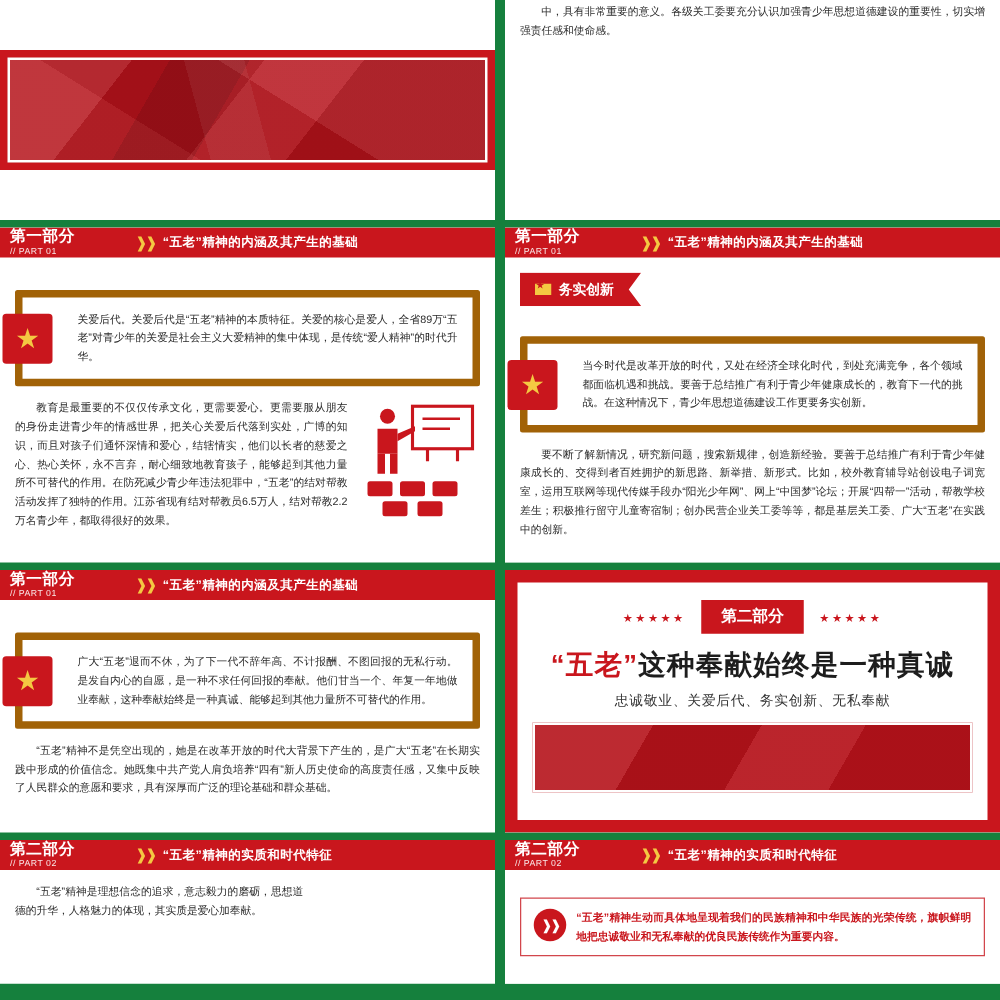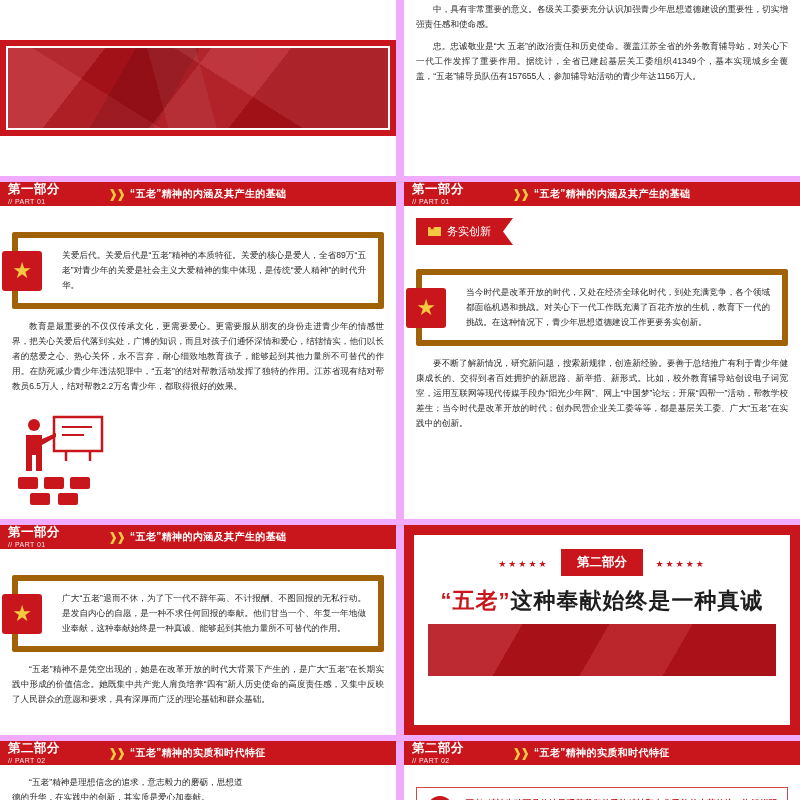--- a/index.html
+++ b/index.html
@@ -13,7 +13,7 @@
     position: relative;
     width: 800px; height: 800px;
     overflow: hidden;
-    background: #f0abfc;
+    background: #15803d;
   }
   .grid {
     display: grid;

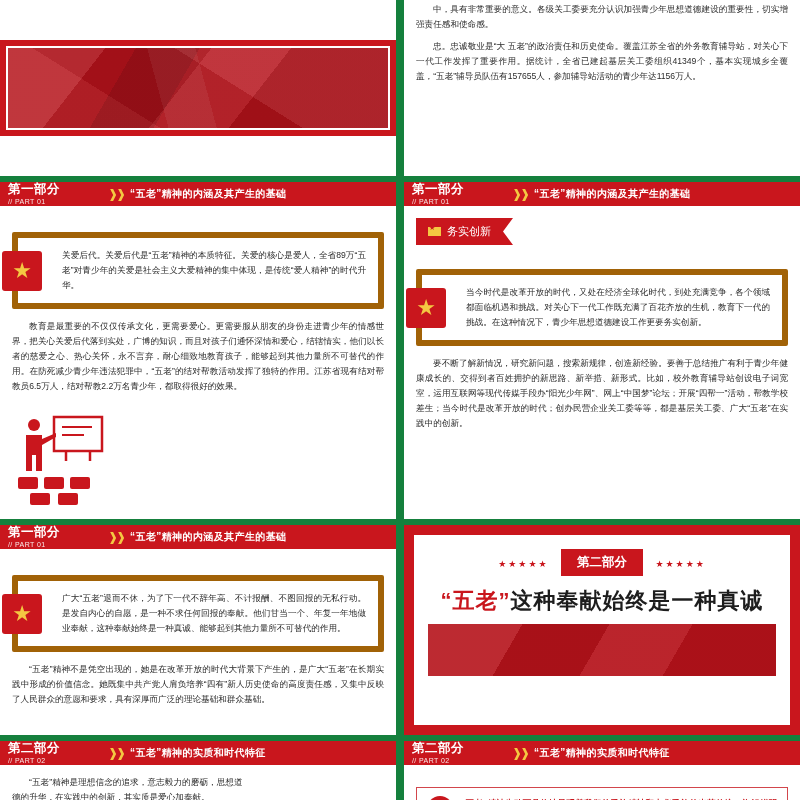--- a/index.html
+++ b/index.html
@@ -274,7 +274,6 @@
     <div class="slide">
       <div class="sbody" style="padding-top:2px;">
         <p class="p indent">中，具有非常重要的意义。各级关工委要充分认识加强青少年思想道德建设的重要性，切实增强责任感和使命感。</p>
-        <p class="p indent">忠。忠诚敬业是“大 五老”的政治责任和历史使命。覆盖江苏全省的外务教育辅导站，对关心下一代工作发挥了重要作用。据统计，全省已建起基层关工委组织41349个，基本实现城乡全覆盖，“五老”辅导员队伍有157655人，参加辅导站活动的青少年达1156万人。</p>
       </div>
     </div>
 

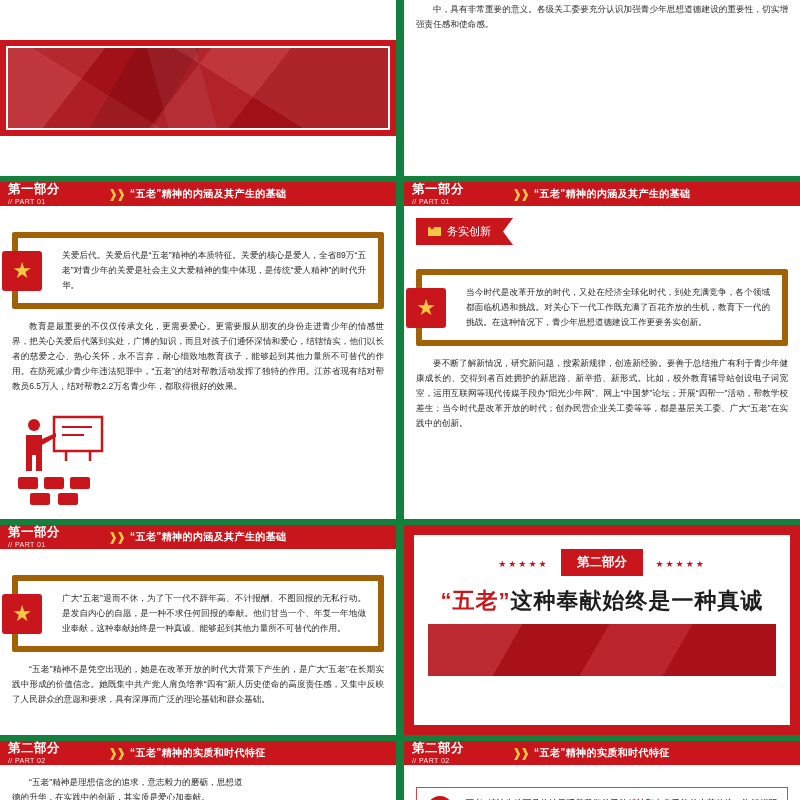--- a/index.html
+++ b/index.html
@@ -115,7 +115,7 @@
     background: #c9161d;
     color: #fff;
     font-size: 11px;
-    font-weight: normal;
+    font-weight: bold;
     padding: 6px 22px 6px 12px;
     margin: 2px 0 8px 0;
     clip-path: polygon(0 0, 100% 0, calc(100% - 10px) 50%, 100% 100%, 0 100%);

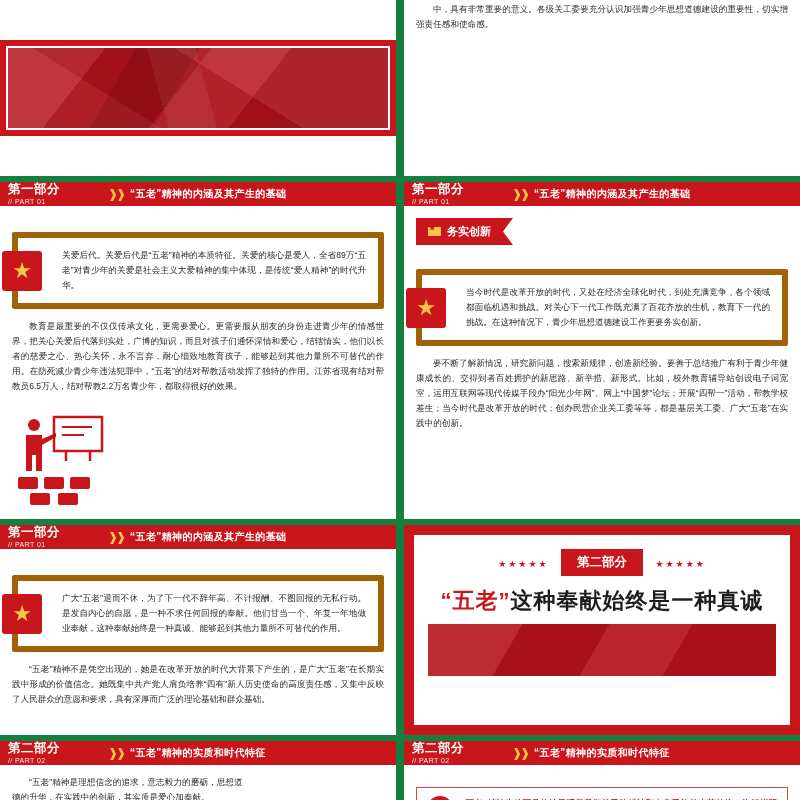--- a/index.html
+++ b/index.html
@@ -337,7 +337,7 @@
         <div class="boxwrap">
           <div class="starbadge">★</div>
           <div class="redbox">
-            <p class="p">当今时代是改革开放的时代，又处在经济全球化时代，到处充满竞争，各个领域都面临机遇和挑战。对关心下一代工作既充满了百花齐放的生机，教育下一代的挑战。在这种情况下，青少年思想道德建设工作更要务实创新。</p>
+            <p class="p">当今时代是改革开放的时代，又处在经济全球化时代，到处充满竞争，各个领域都面临机遇和挑战。要善于总结推广有利于青少年健康成长的，教育下一代的挑战。在这种情况下，青少年思想道德建设工作更要务实创新。</p>
           </div>
         </div>
         <p class="p indent">要不断了解新情况，研究新问题，搜索新规律，创造新经验。要善于总结推广有利于青少年健康成长的、交得到者百姓拥护的新思路、新举措、新形式。比如，校外教育辅导站创设电子词宽室，运用互联网等现代传媒手段办“阳光少年网”、网上“中国梦”论坛；开展“四帮一”活动，帮教学校差生；当今时代是改革开放的时代；创办民营企业关工委等等，都是基层关工委、广大“五老”在实践中的创新。</p>

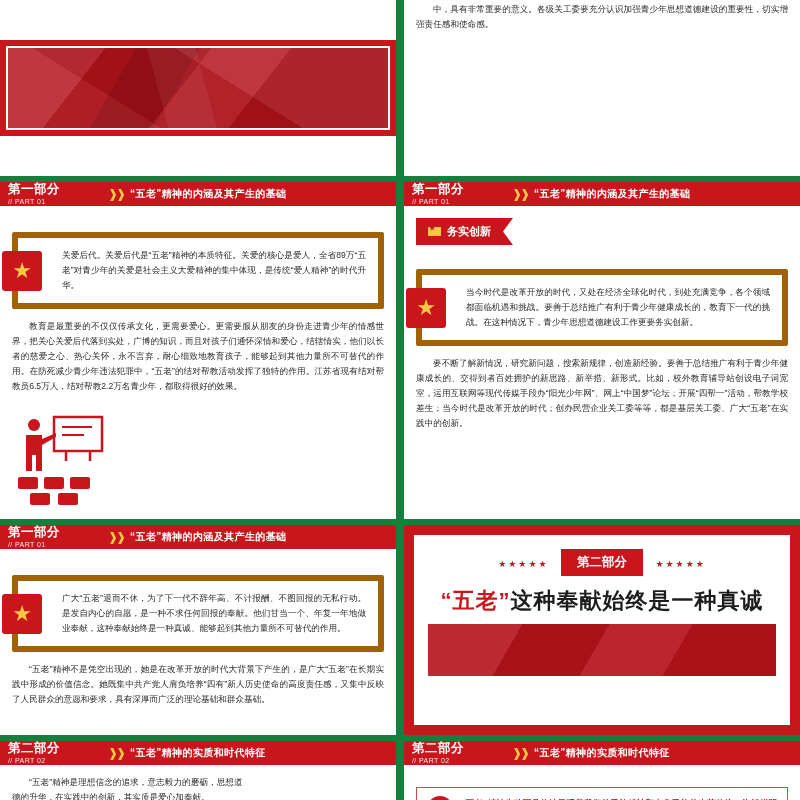--- a/index.html
+++ b/index.html
@@ -159,7 +159,6 @@
     display: flex;
     gap: 10px;
     align-items: flex-start;
-    flex-direction: column;
   }
   .two-col .txt { flex: 1 1 auto; }
   .illus {

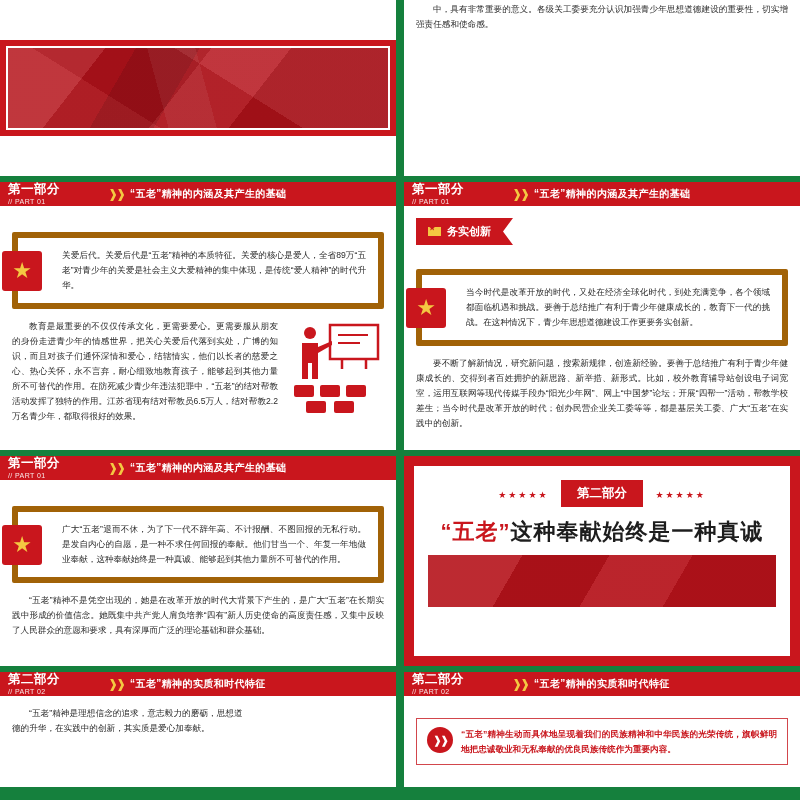--- a/index.html
+++ b/index.html
@@ -339,7 +339,7 @@
             <p class="p">当今时代是改革开放的时代，又处在经济全球化时代，到处充满竞争，各个领域都面临机遇和挑战。要善于总结推广有利于青少年健康成长的，教育下一代的挑战。在这种情况下，青少年思想道德建设工作更要务实创新。</p>
           </div>
         </div>
-        <p class="p indent">要不断了解新情况，研究新问题，搜索新规律，创造新经验。要善于总结推广有利于青少年健康成长的、交得到者百姓拥护的新思路、新举措、新形式。比如，校外教育辅导站创设电子词宽室，运用互联网等现代传媒手段办“阳光少年网”、网上“中国梦”论坛；开展“四帮一”活动，帮教学校差生；当今时代是改革开放的时代；创办民营企业关工委等等，都是基层关工委、广大“五老”在实践中的创新。</p>
+        <p class="p indent">要不断了解新情况，研究新问题，搜索新规律，创造新经验。要善于总结推广有利于青少年健康成长的、交得到者百姓拥护的新思路、新举措、新形式。比如，校外教育辅导站创设电子词宽室，运用互联网等现代传媒手段办“阳光少年网”、网上“中国梦”论坛；开展“四帮一”活动，帮教学校差生；积极推行留守儿童寄宿制；创办民营企业关工委等等，都是基层关工委、广大“五老”在实践中的创新。</p>
       </div>
     </div>
 

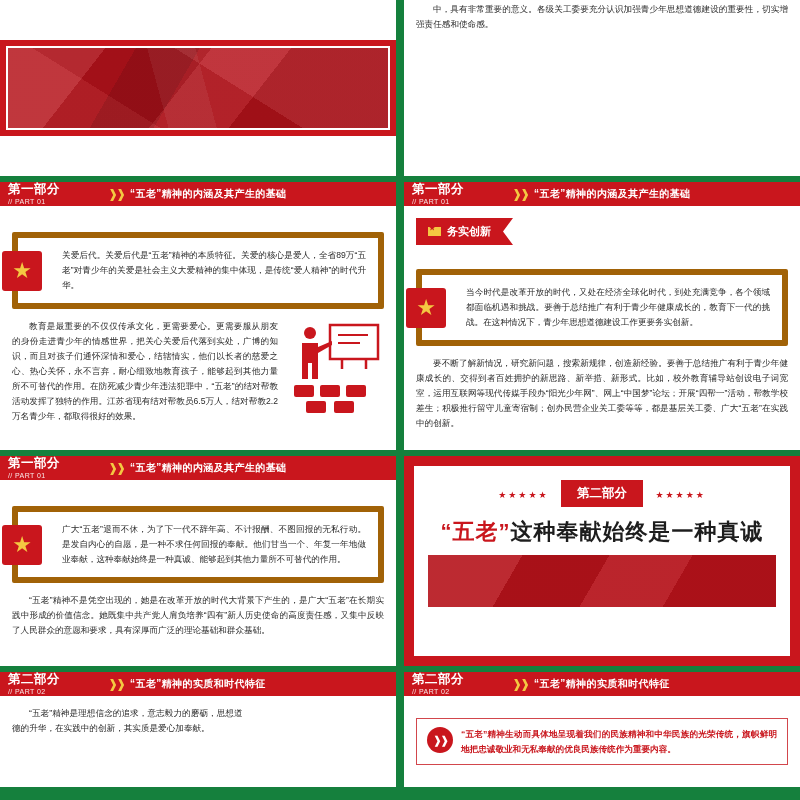--- a/index.html
+++ b/index.html
@@ -374,6 +374,7 @@
           <div class="dv-title">
             <span class="em">“五老”</span><span>这种奉献始终是一种真诚</span>
           </div>
+          <div class="dv-sub">忠诚敬业、关爱后代、务实创新、无私奉献</div>
           <div class="dv-band"></div>
         </div>
       </div>

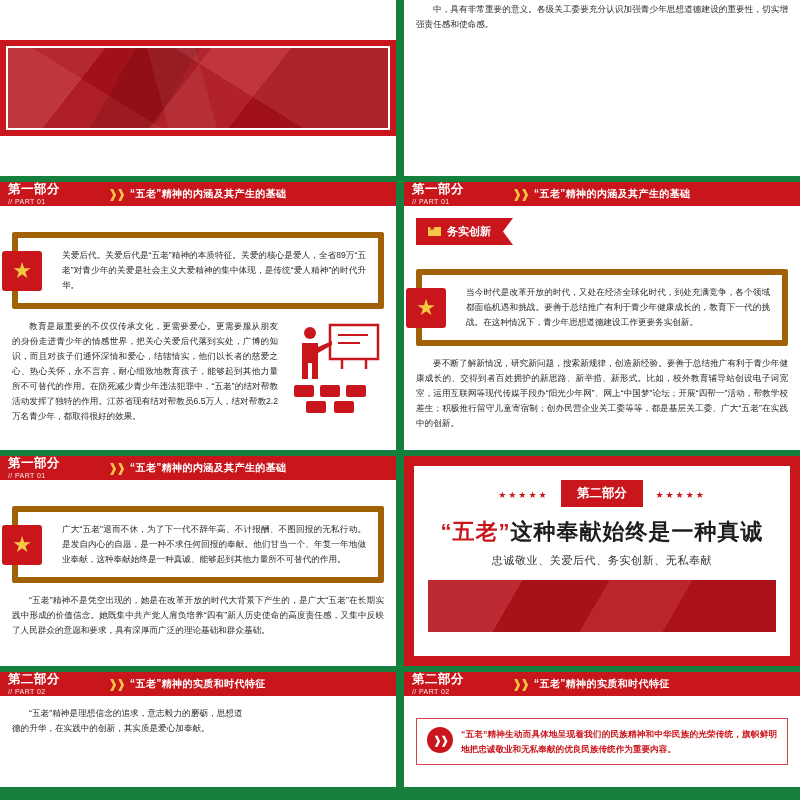--- a/index.html
+++ b/index.html
@@ -390,7 +390,7 @@
         <span class="stitle">“五老”精神的实质和时代特征</span>
       </div>
       <div class="sbody">
-        <p class="p indent" style="width:62%;">“五老”精神是理想信念的追求，意志毅力的磨砺，思想道德的升华，在实践中的创新，其实质是爱心加奉献。</p>
+        <p class="p indent" style="width:62%;">“五老”精神是理想信念的追求，意志毅力的磨砺，思想道德的升华，人格魅力的体现，其实质是爱心加奉献。</p>
 
       </div>
     </div>

